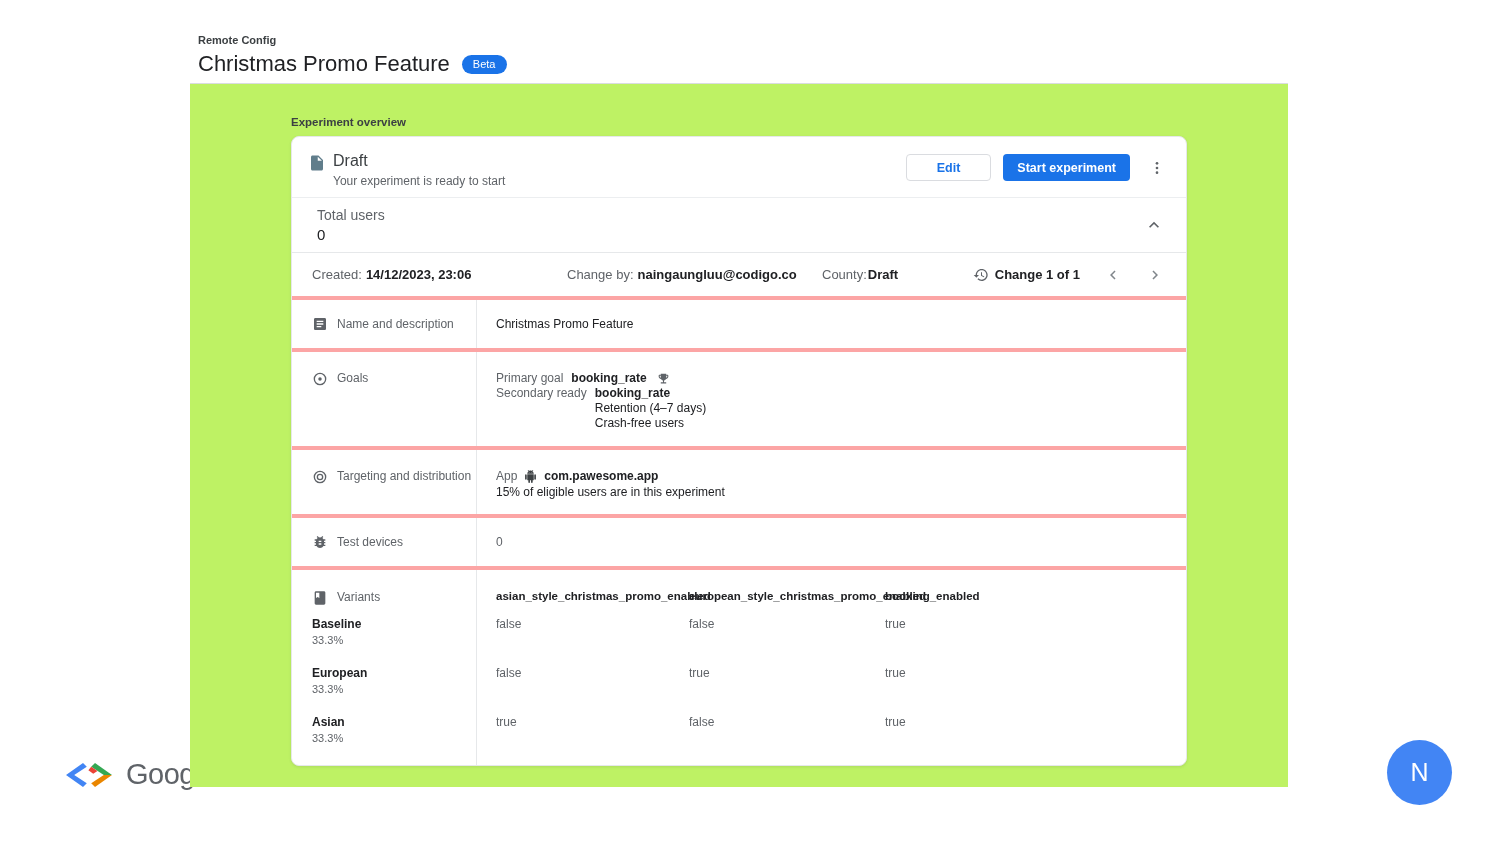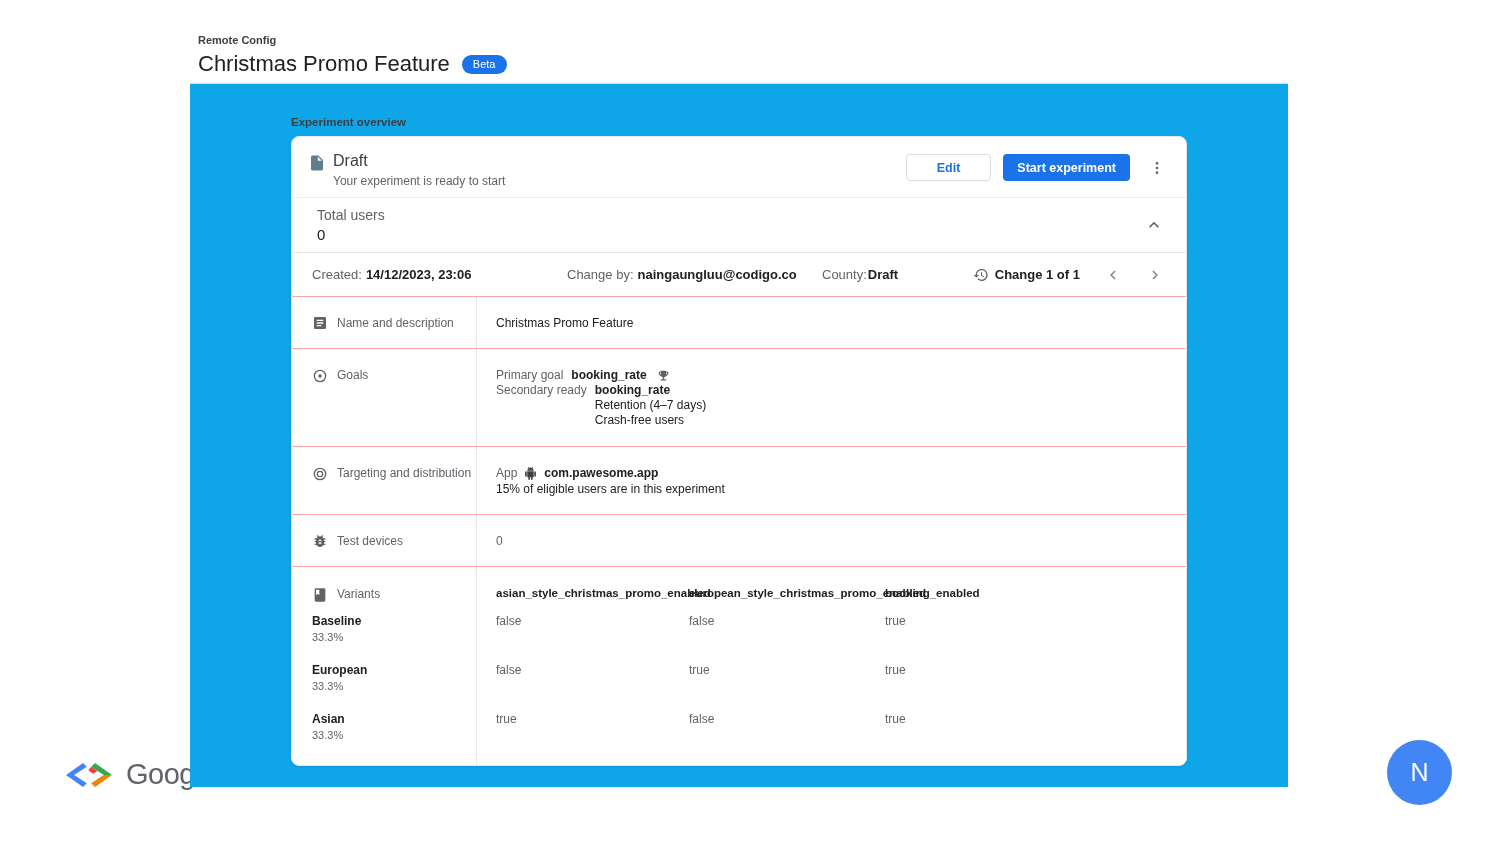--- a/index.html
+++ b/index.html
@@ -23,7 +23,7 @@
   .page-title{margin:0;font-size:22px;font-weight:500;color:#202124;}
   .beta-badge{background:#1a73e8;color:#fff;font-size:11px;font-weight:500;padding:3px 11px;border-radius:11px;line-height:13px;}
 
-  .page-body{flex:1;background:#0ea5e9;box-sizing:border-box;padding:32px 101px 0 101px;}
+  .page-body{flex:1;background:#bef264;box-sizing:border-box;padding:32px 101px 0 101px;}
   .section-label{font-size:11.5px;font-weight:700;color:#3c4043;margin-bottom:8px;}
 
   .card{background:#fff;border:1px solid #e6e8ea;border-radius:8px;box-shadow:0 1px 3px rgba(60,64,67,.12);box-sizing:border-box;}

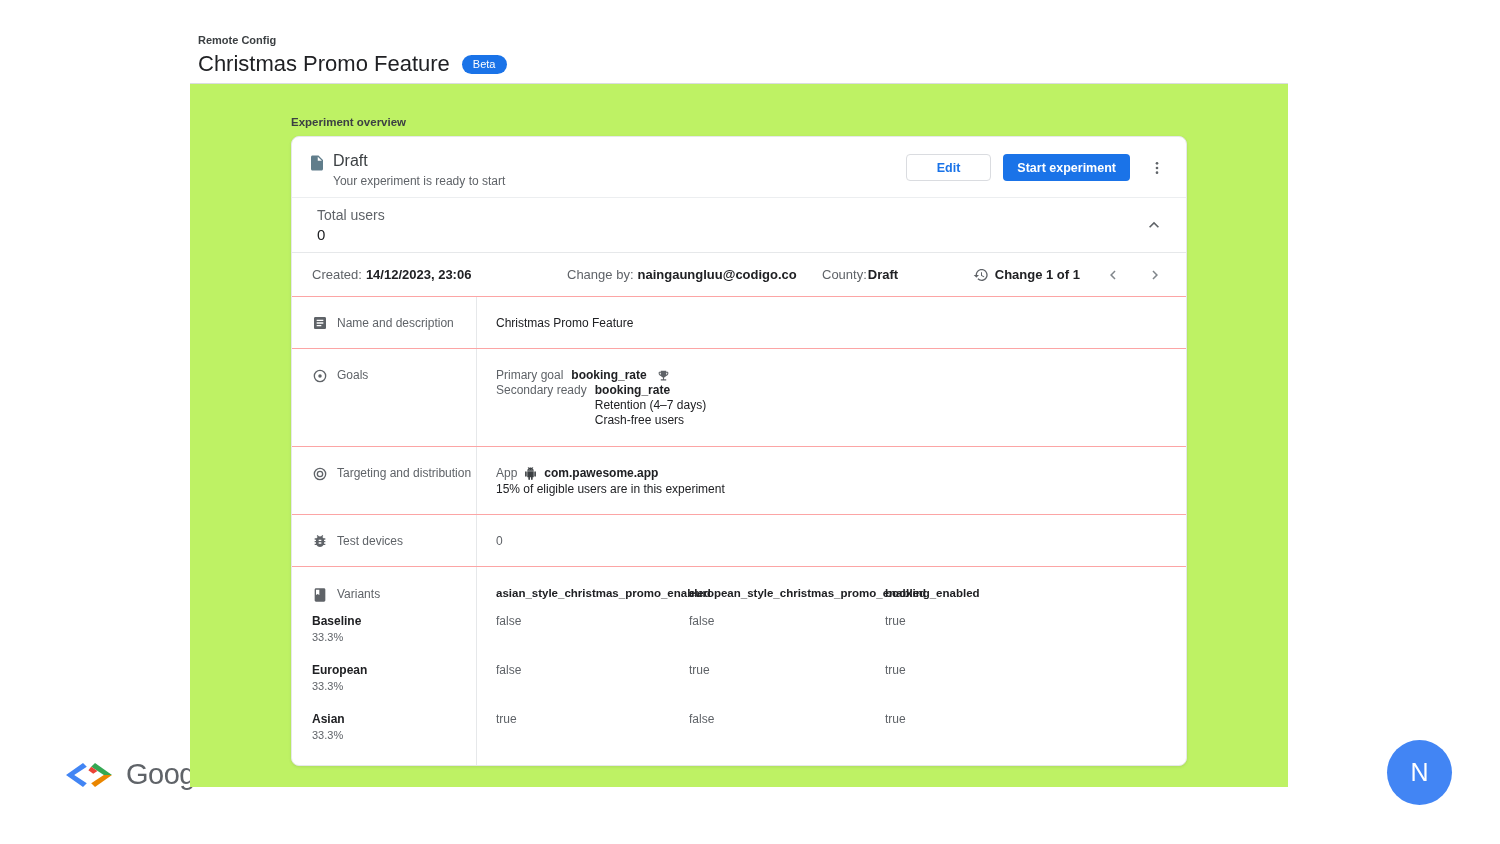--- a/index.html
+++ b/index.html
@@ -60,7 +60,7 @@
   .nav-right{margin-left:20px;}
 
   
-  .detail-row{display:flex;border-top:1px solid #fca5a5;box-sizing:border-box;}
+  .detail-row{display:flex;border-top:4px solid #fca5a5;box-sizing:border-box;}
   .d-left{flex:0 0 185px;width:185px;box-sizing:border-box;border-right:1px solid #e6e8ea;padding-left:20px;display:flex;}
   .d-label{display:flex;align-items:center;gap:9px;font-size:12px;color:#5f6368;}
   .d-content{flex:1;box-sizing:border-box;padding-left:19px;font-size:12px;color:#202124;display:flex;}

